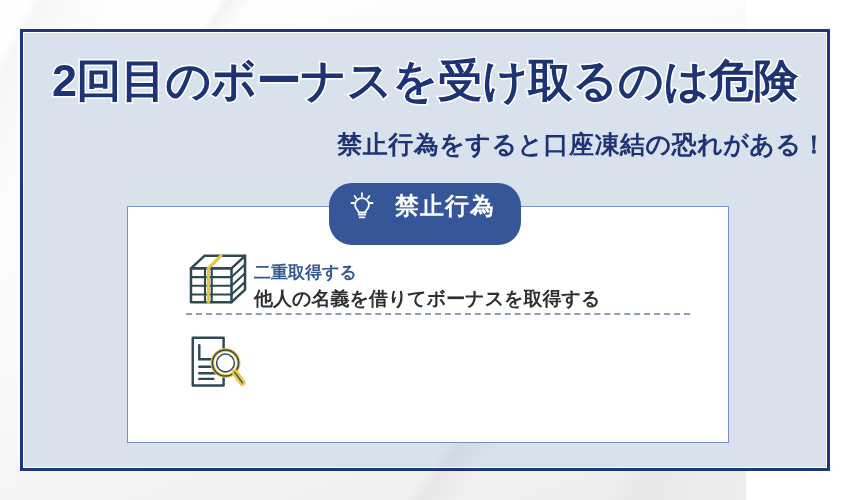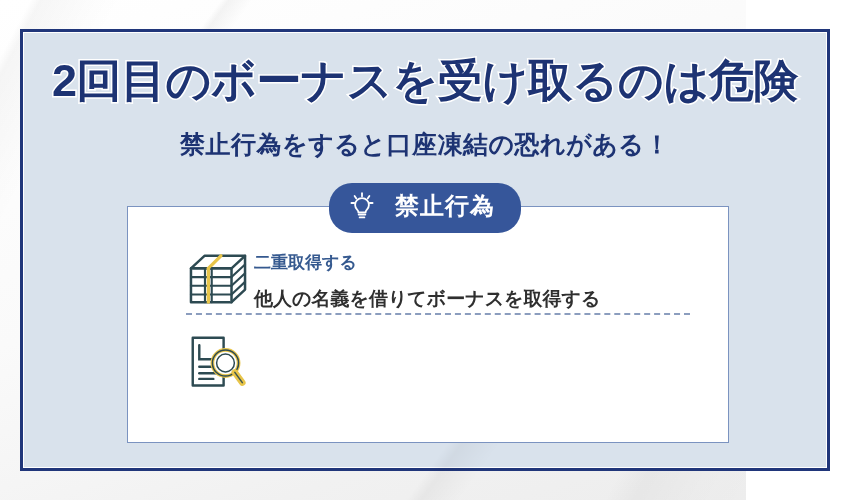--- a/index.html
+++ b/index.html
@@ -82,7 +82,7 @@
     position: absolute;
     left: 0; right: 0;
     top: 100px;
-    text-align: center;
+    text-align: right;
     font-size: 25px;
     line-height: 1;
     font-weight: 700;

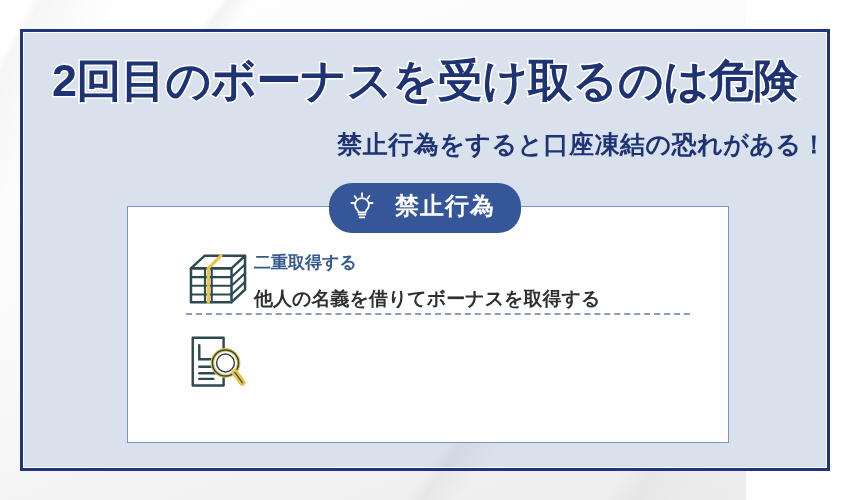--- a/index.html
+++ b/index.html
@@ -98,7 +98,7 @@
     transform: translateX(-50%);
     top: 151px;
     height: 46px;
-    padding: 0 26px 4px 20px;
+    padding: 0 26px 16px 20px;
     border-radius: 23px;
     background: #36569a;
     display: flex;

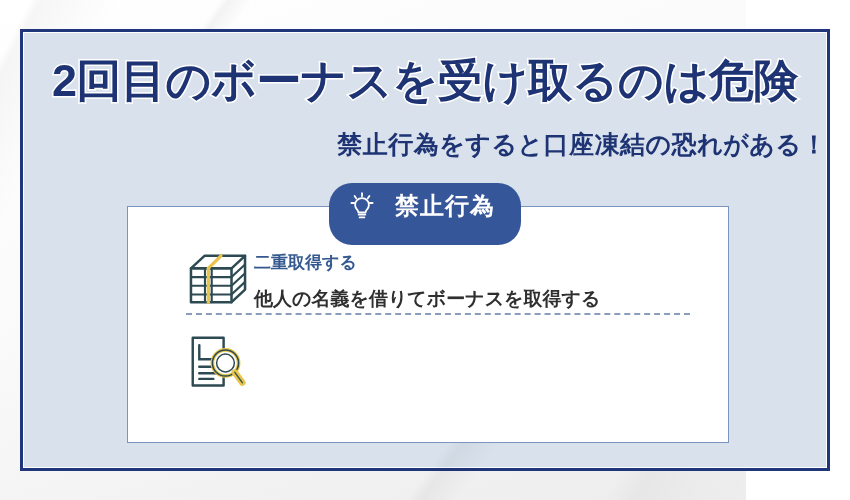--- a/index.html
+++ b/index.html
@@ -171,7 +171,7 @@
   }
 
   .row-desc {
-    margin-top: 14px;
+    margin-top: 4px;
     font-size: 19px;
     font-weight: 700;
     line-height: 1.25;

